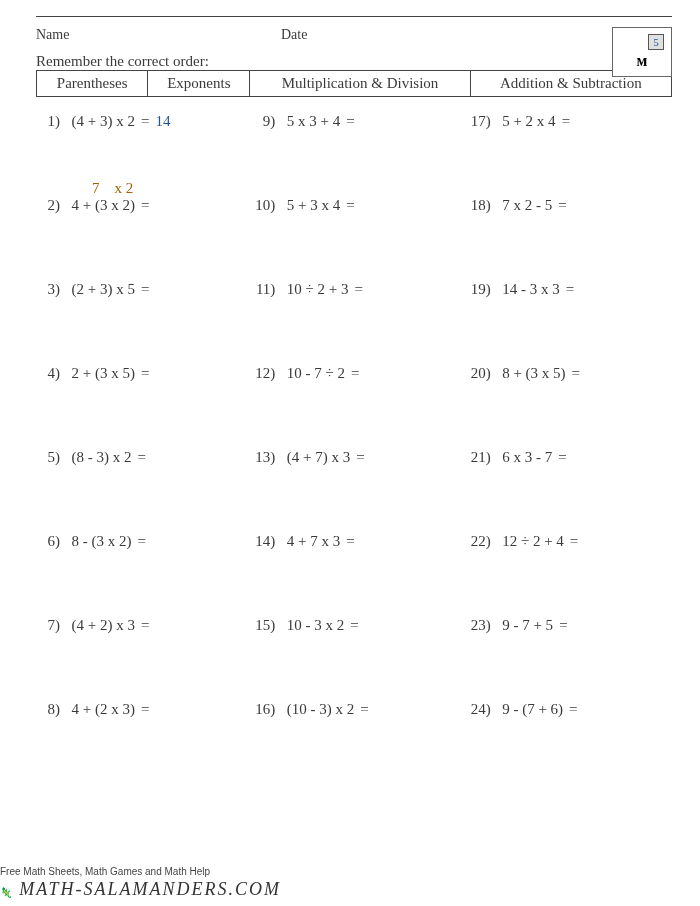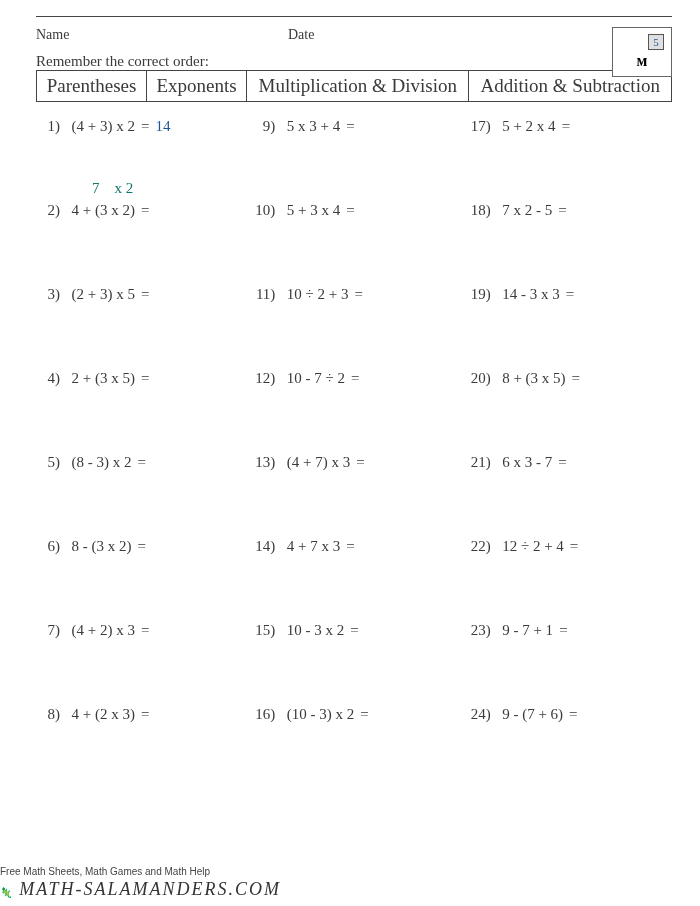--- a/index.html
+++ b/index.html
@@ -27,7 +27,7 @@
     color: #3a3a3a;
   }
   .header-row .name { position: absolute; left: 0; }
-  .header-row .date { position: absolute; left: 252px; }
+  .header-row .date { position: absolute; left: 245px; }
   .logo-box {
     position: absolute;
     right: 0;

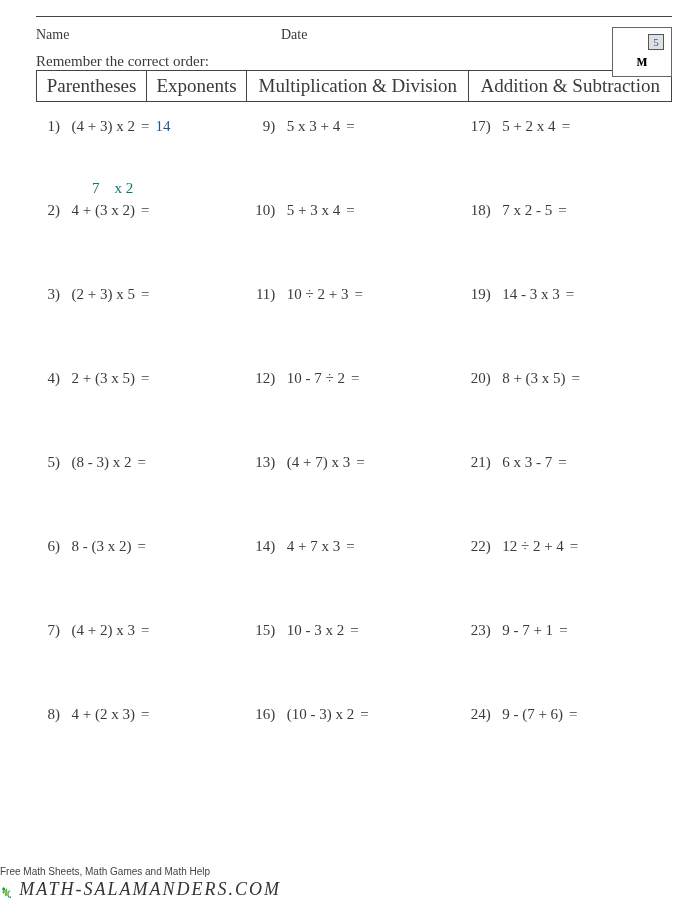--- a/index.html
+++ b/index.html
@@ -73,7 +73,7 @@
   table.rule-table {
     width: 100%;
     border-collapse: collapse;
-    font-size: 19px;
+    font-size: 15px;
     color: #3a3a3a;
     margin-bottom: 14px;
   }

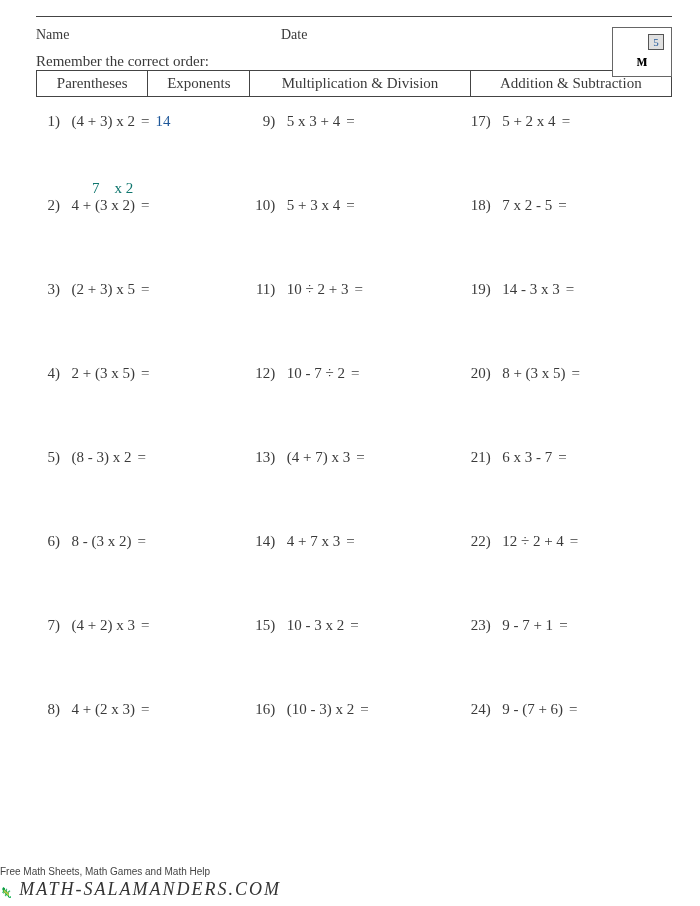--- a/index.html
+++ b/index.html
@@ -109,7 +109,7 @@
   .work {
     position: absolute;
     font-size: 15px;
-    color: #0f766e;
+    color: #a16207;
     left: 92px;
     top: 180px;
     white-space: pre;

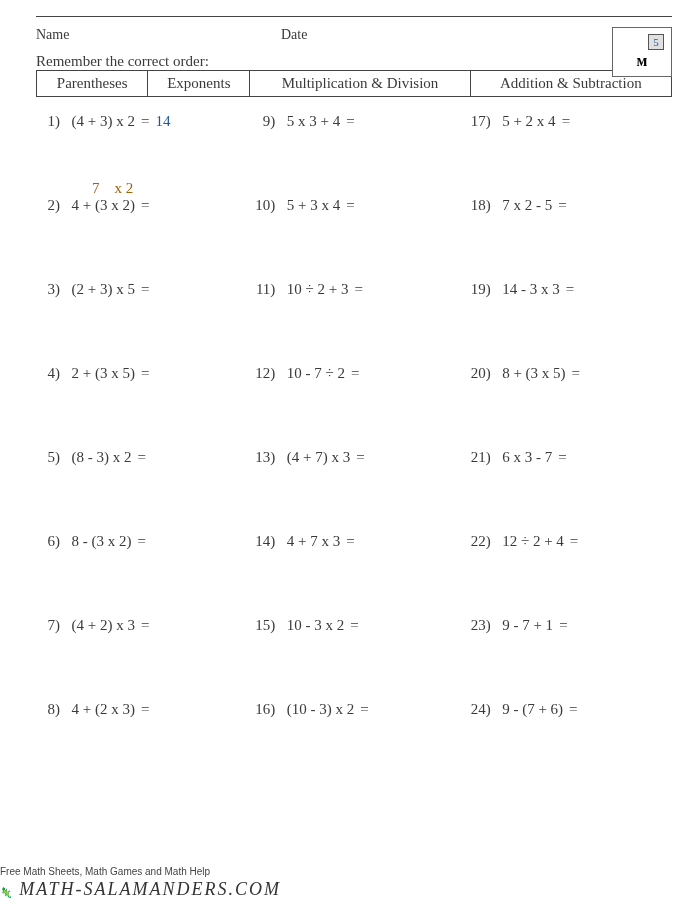--- a/index.html
+++ b/index.html
@@ -306,7 +306,7 @@
         </div>
         <div class="prob">
           <span class="num">23)</span>
-          <span class="expr">  9 - 7 + 1</span>
+          <span class="expr">  9 - 7 + 5</span>
           <span class="eq">  =</span>
           <span class="ans"></span>
         </div>

